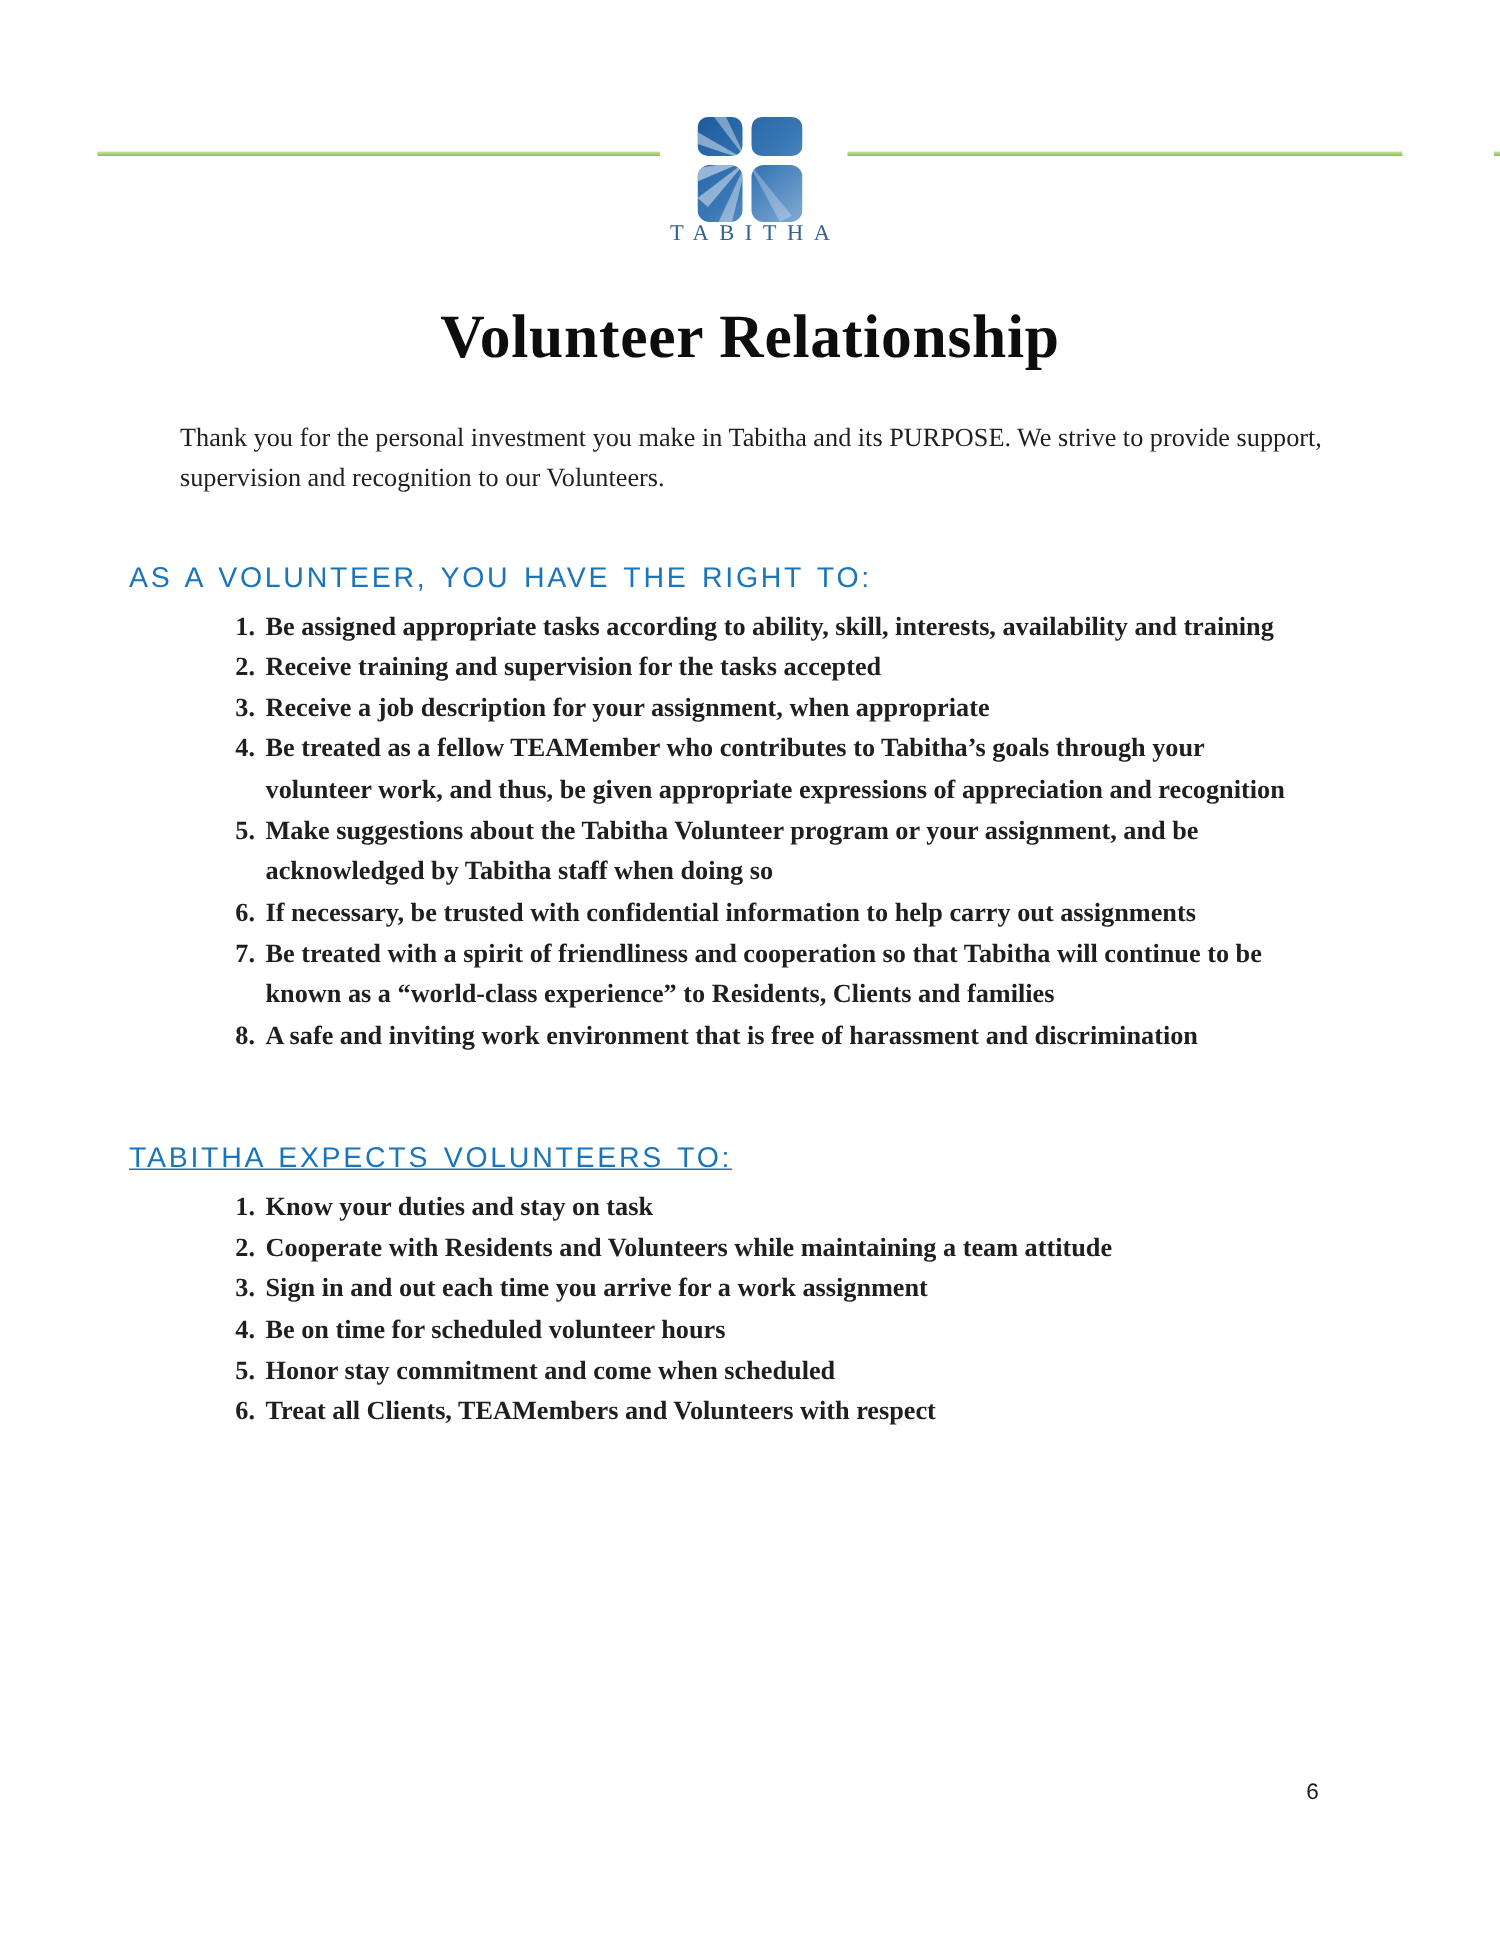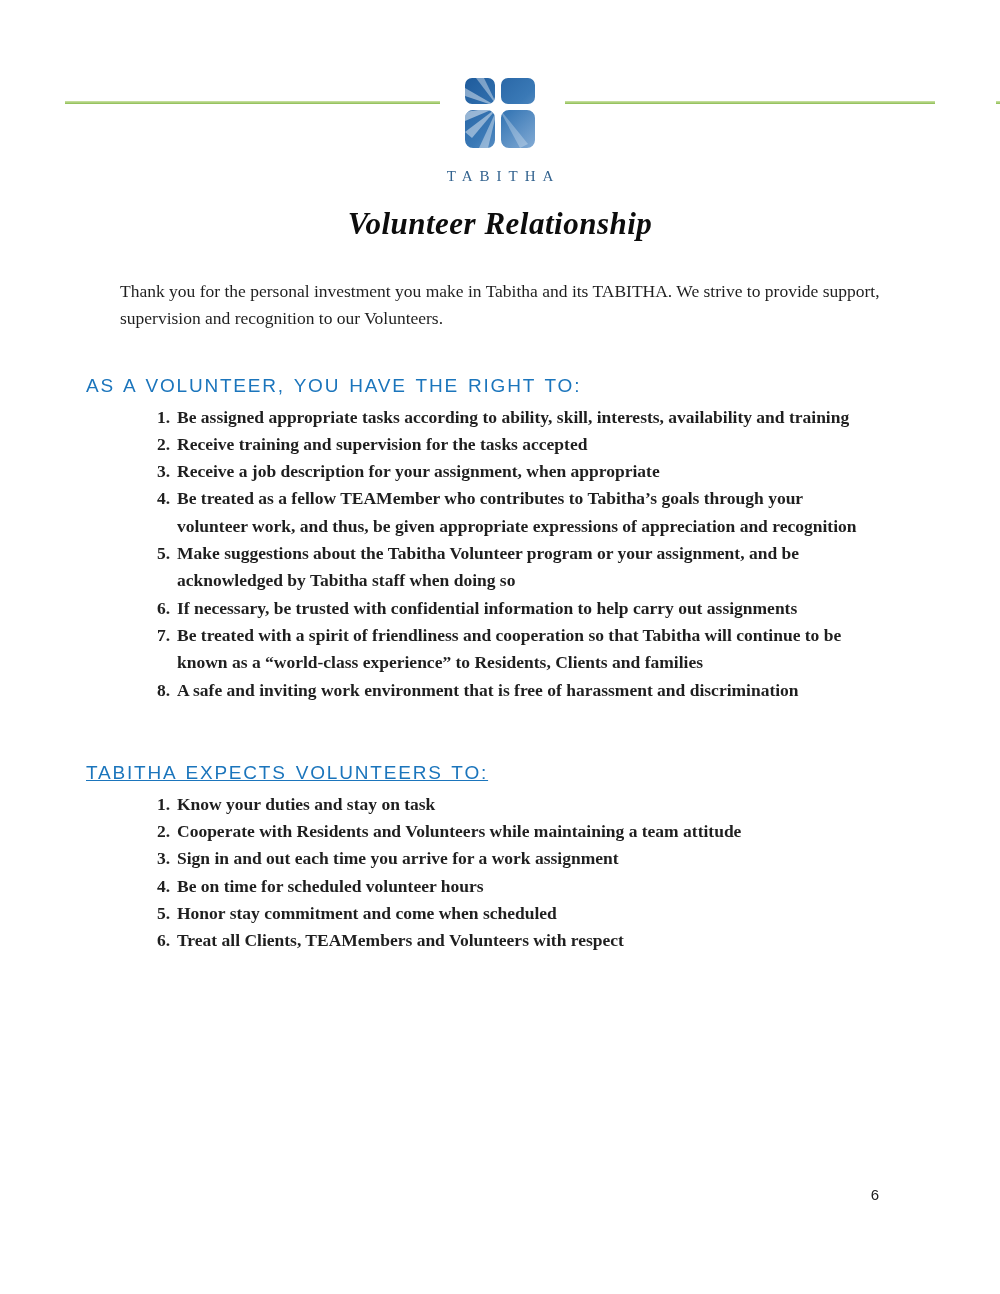--- a/index.html
+++ b/index.html
@@ -27,7 +27,7 @@
   }
   .logo-block svg { display:inline-block; }
   .wordmark {
-    margin-top:20px;
+    margin-top:0;
     font-family:"Liberation Serif", serif;
     font-size:15px; line-height:16px;
     letter-spacing:7px; text-indent:7px;

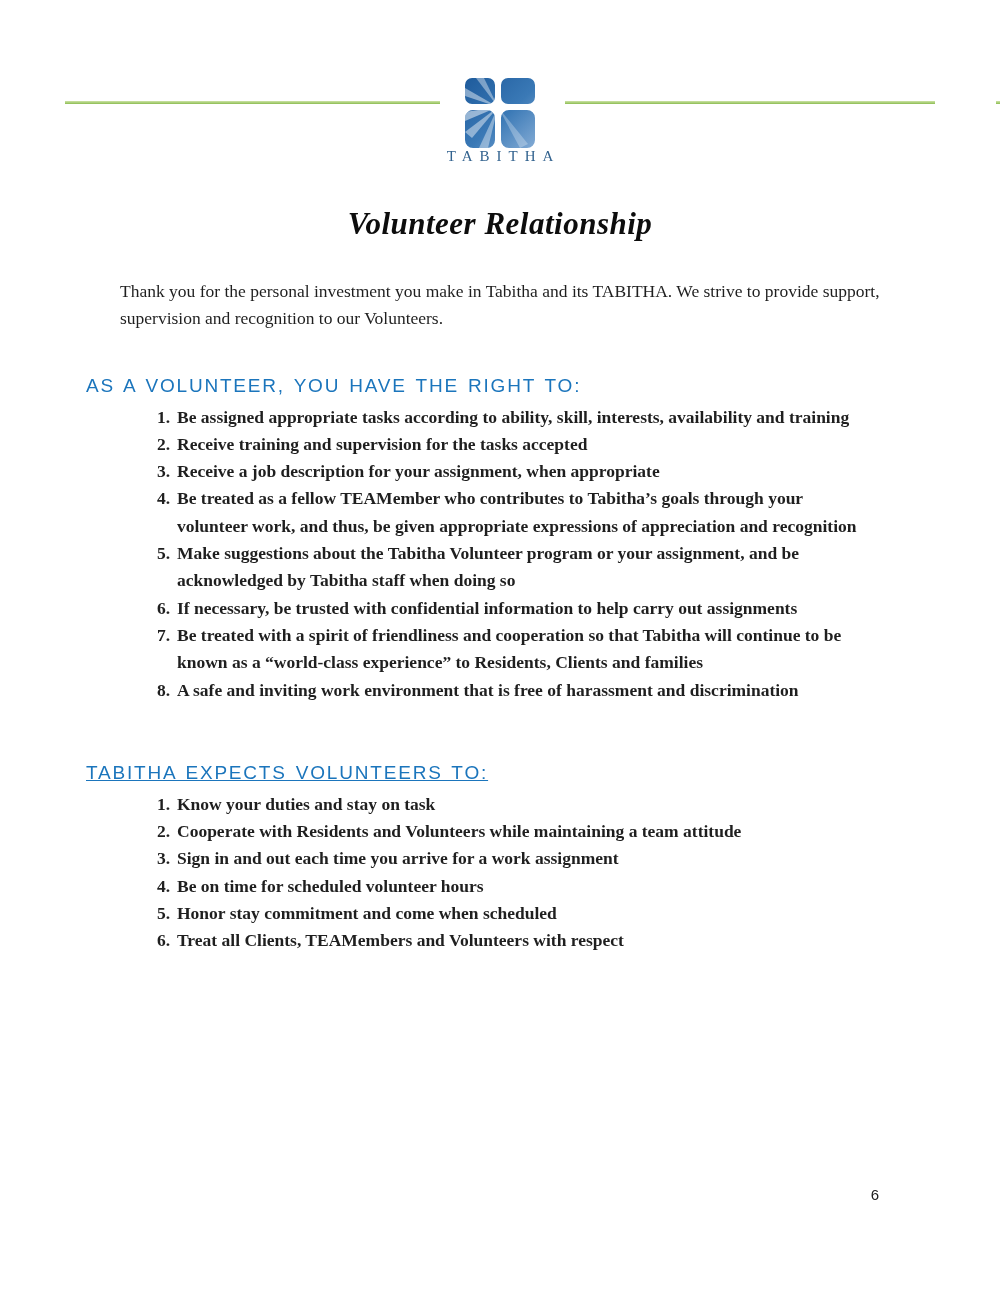--- a/index.html
+++ b/index.html
@@ -38,11 +38,10 @@
   .page-title {
     margin:0; padding-top:200px;
     text-align:center;
-    font-size:31px; line-height:48px;
+    font-size:41px; line-height:48px;
     font-weight:700;
     color:#0d0d0d;
     letter-spacing:0.5px;
-    font-style:italic;
   }
 
   .intro {

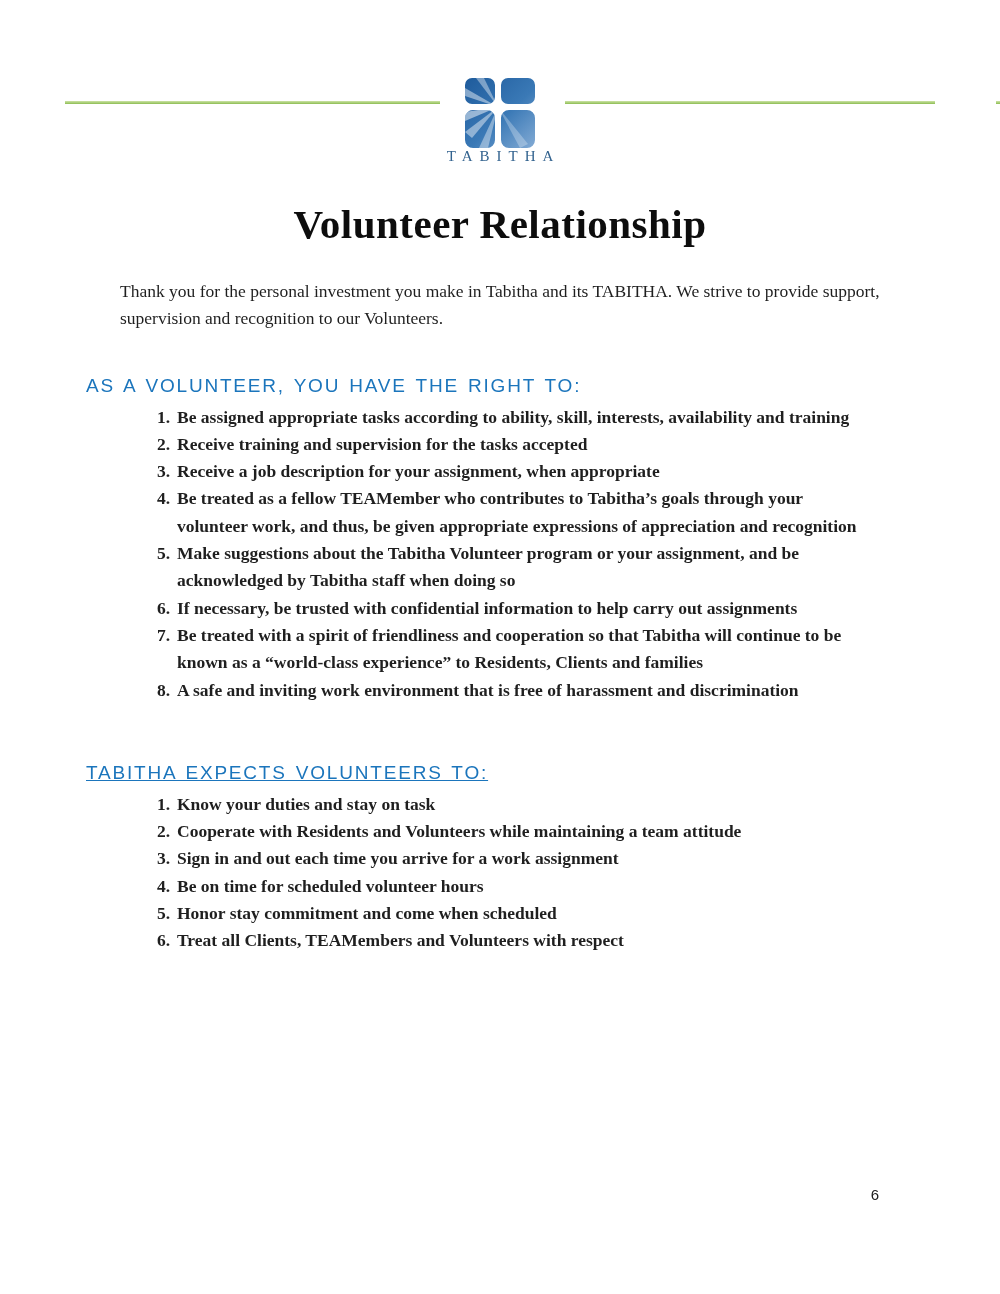--- a/index.html
+++ b/index.html
@@ -125,7 +125,7 @@
 
   <h1 class="page-title">Volunteer Relationship</h1>
 
-  <p class="intro">Thank you for the personal investment you make in Tabitha and its TABITHA. We strive to provide support, supervision and recognition to our Volunteers.</p>
+  <p class="intro">Thank you for the personal investment you make in Tabitha and its PURPOSE. We strive to provide support, supervision and recognition to our Volunteers.</p>
 
   <h2 class="section-heading">AS A VOLUNTEER, YOU HAVE THE RIGHT TO:</h2>
   <ol class="doc-list">

